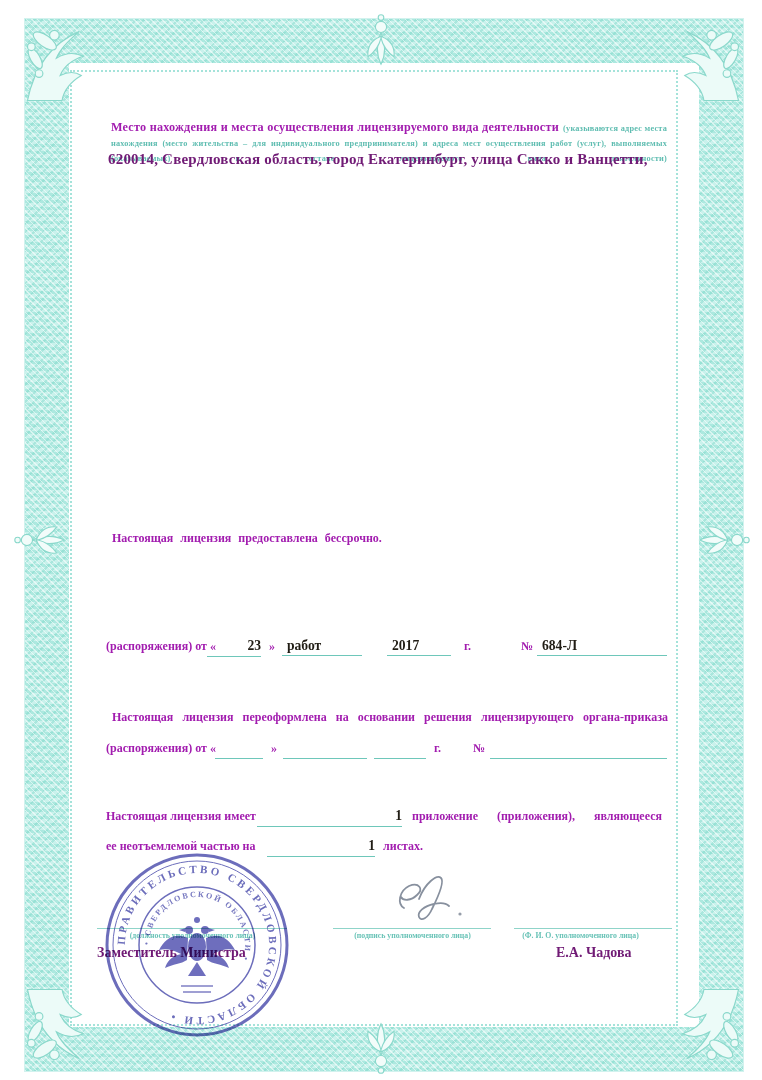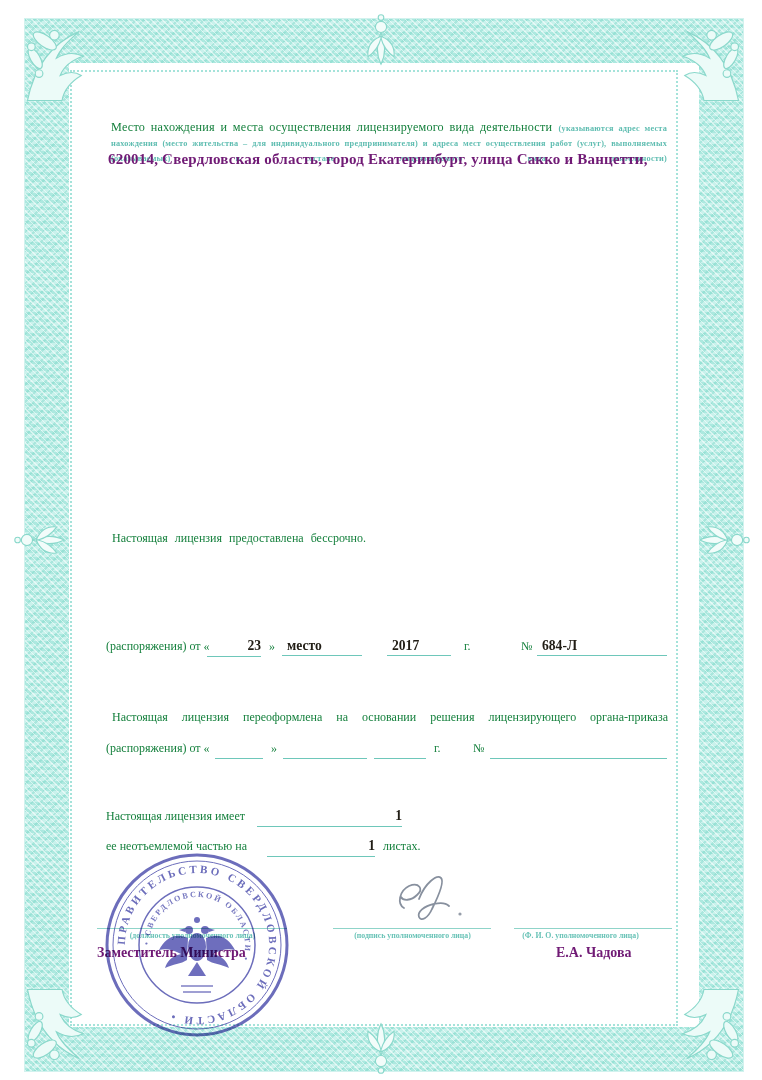--- a/index.html
+++ b/index.html
@@ -35,7 +35,7 @@
 
   
   .abs{position:absolute;z-index:3;}
-  .teal{color:#15803d;font-weight:normal;}
+  .teal{color:#a21caf;font-weight:bold;}
   .teal-sm{color:#5fbdb1;}
   .ink{color:#701a75;font-weight:bold;}
   .just{text-align:justify;text-align-last:justify;}

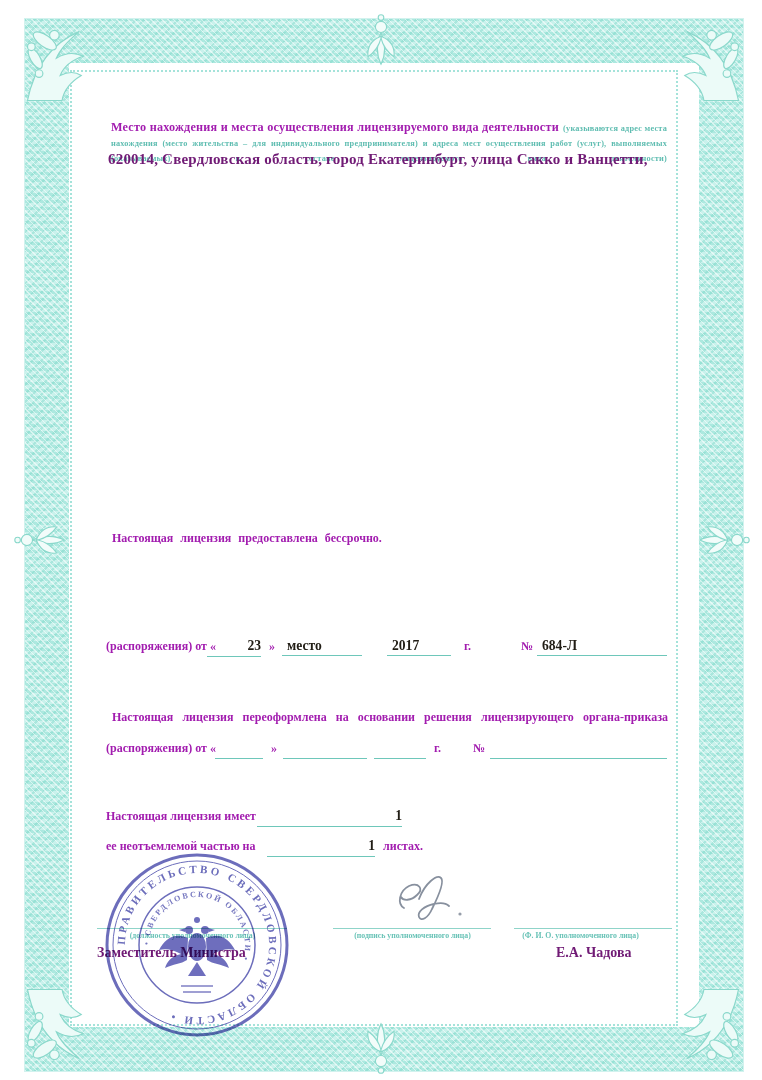--- a/index.html
+++ b/index.html
@@ -136,7 +136,7 @@
     <span class="teal body-line tpos" style="left:106px;">(распоряжения)  от «</span>
     <span class="slot slot-c" style="left:207px;width:54px;">23</span>
     <span class="teal body-line tpos" style="left:269px;">»</span>
-    <span class="slot slot-l" style="left:282px;width:80px;">место</span>
+    <span class="slot slot-l" style="left:282px;width:80px;">работ</span>
     <span class="slot slot-l" style="left:387px;width:64px;">2017</span>
     <span class="teal body-line tpos" style="left:464px;">г.</span>
     <span class="teal body-line tpos" style="left:521px;">№</span>

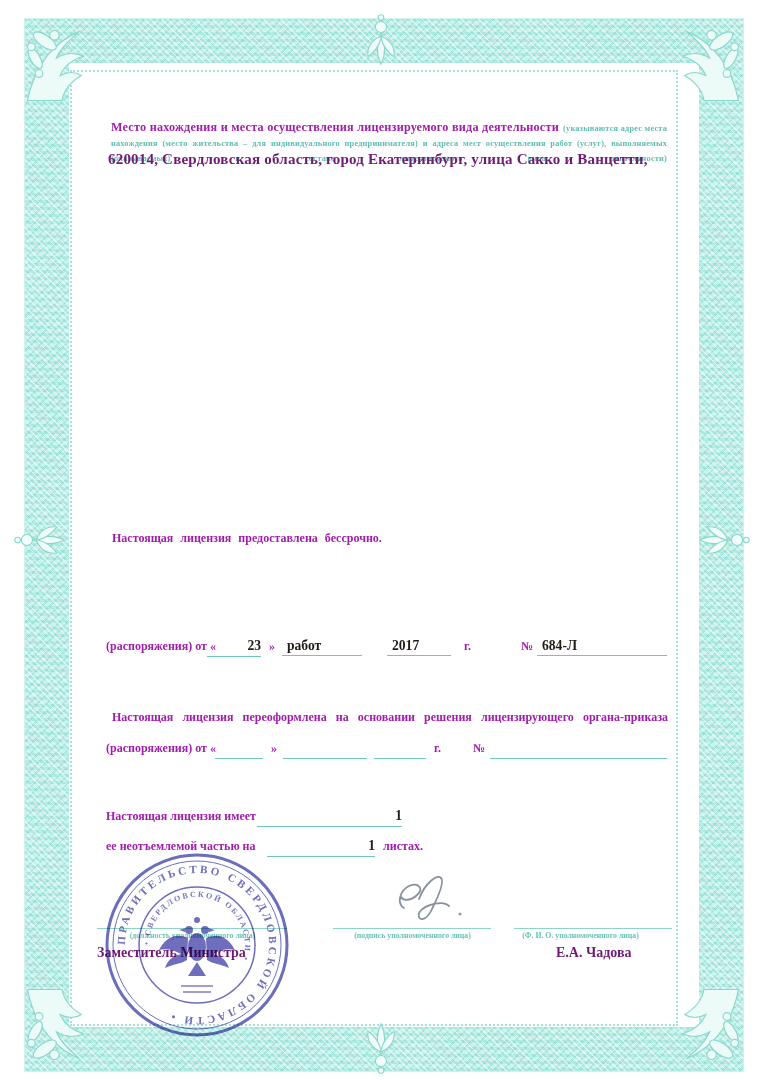--- a/index.html
+++ b/index.html
@@ -158,6 +158,7 @@
   <div class="row" style="top:806px;">
     <span class="teal body-line tpos" style="left:106px;">Настоящая лицензия имеет</span>
     <span class="slot slot-c" style="left:257px;width:145px;">1</span>
+    <span class="teal body-line tpos just" style="left:412px;width:250px;white-space:normal;">приложение (приложения), являющееся</span>
   </div>
   <div class="row" style="top:836px;">
     <span class="teal body-line tpos" style="left:106px;">ее неотъемлемой частью на</span>

